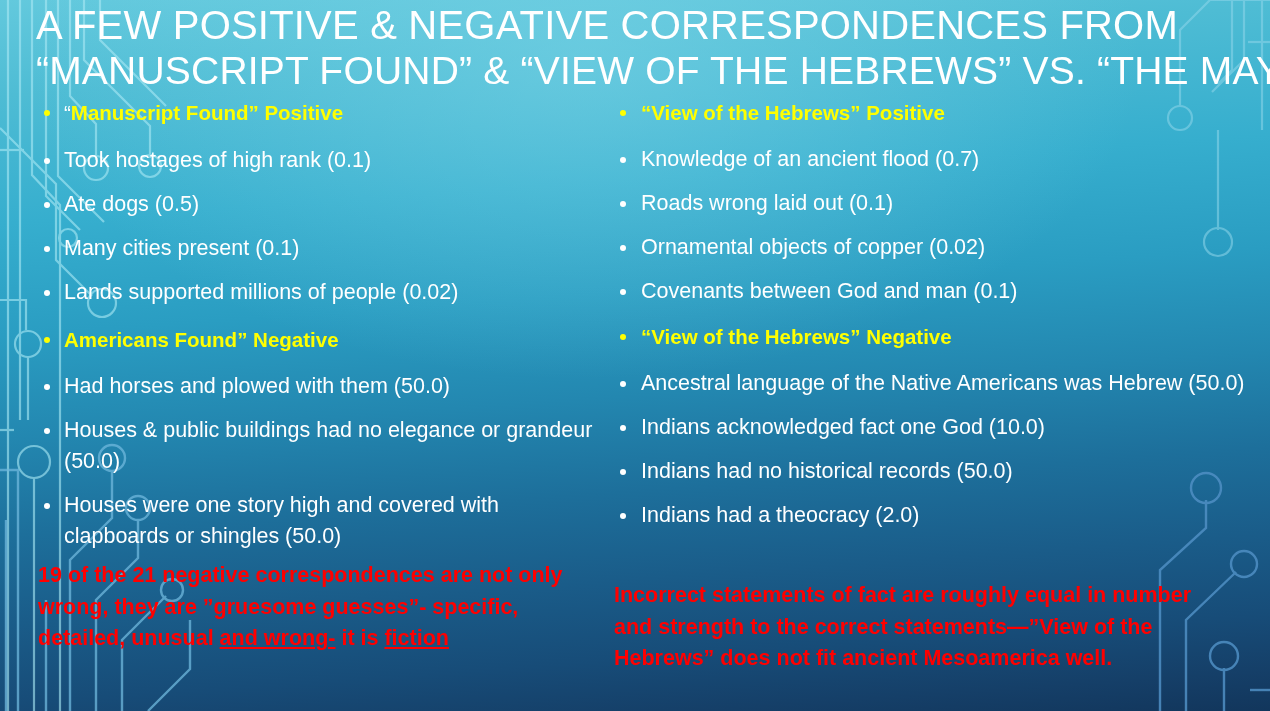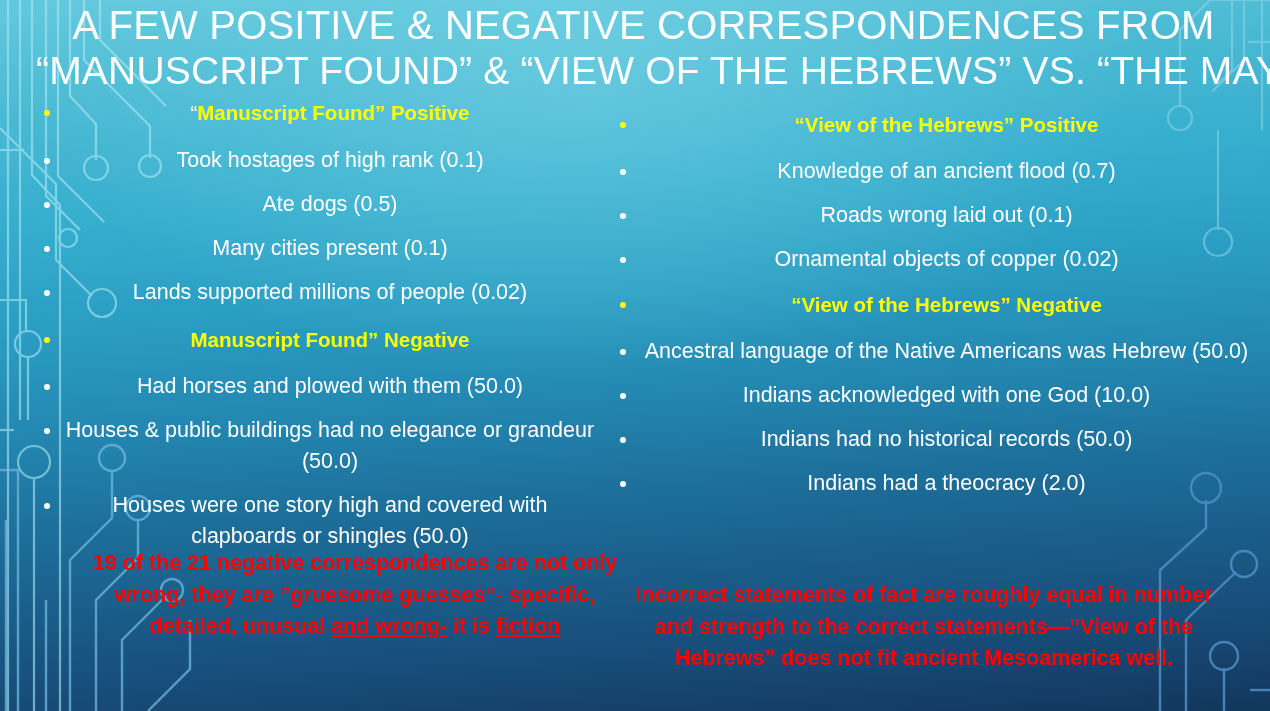--- a/index.html
+++ b/index.html
@@ -37,7 +37,6 @@
   .content {
     position: absolute;
     inset: 0;
-    text-align: center;
   }
 
   

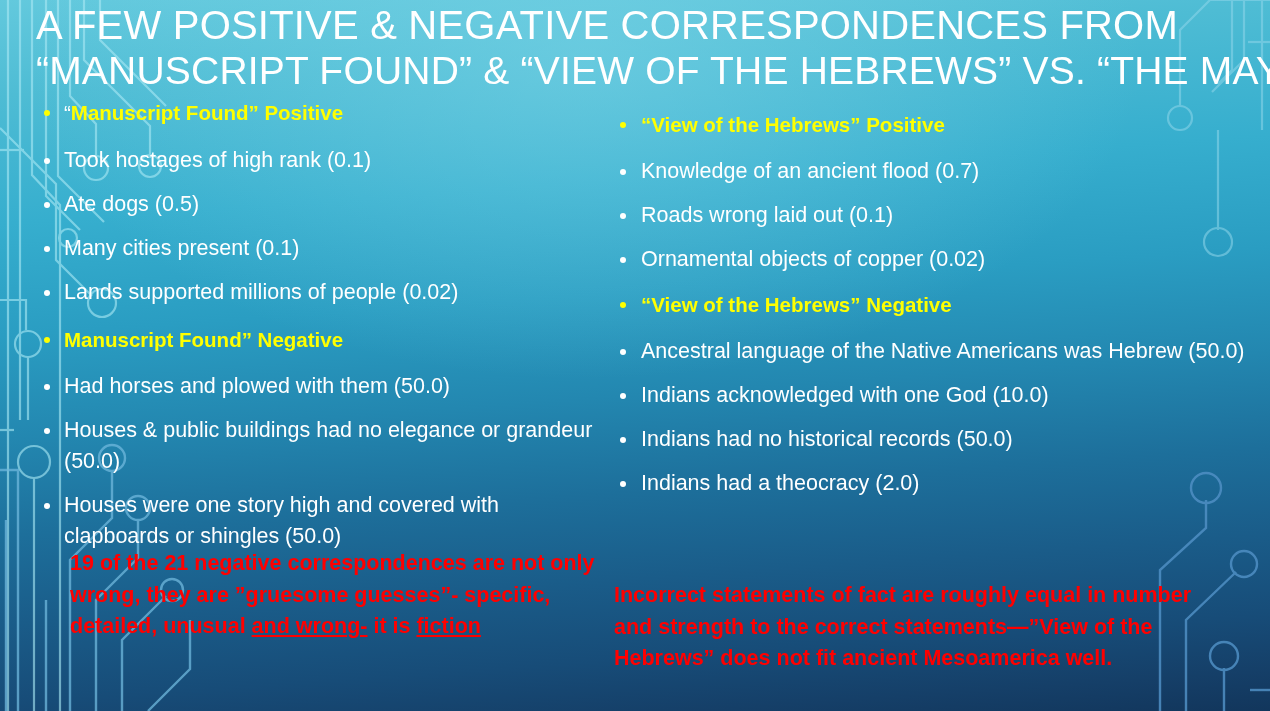--- a/index.html
+++ b/index.html
@@ -62,7 +62,7 @@
     top: 97px;
   }
   .col-left  { left: 36px;  width: 560px; }
-  .col-right { left: 612px; width: 640px; margin-top: 12px; }
+  .col-right { left: 612px; width: 640px; }
 
   .bullet-item {
     position: relative;

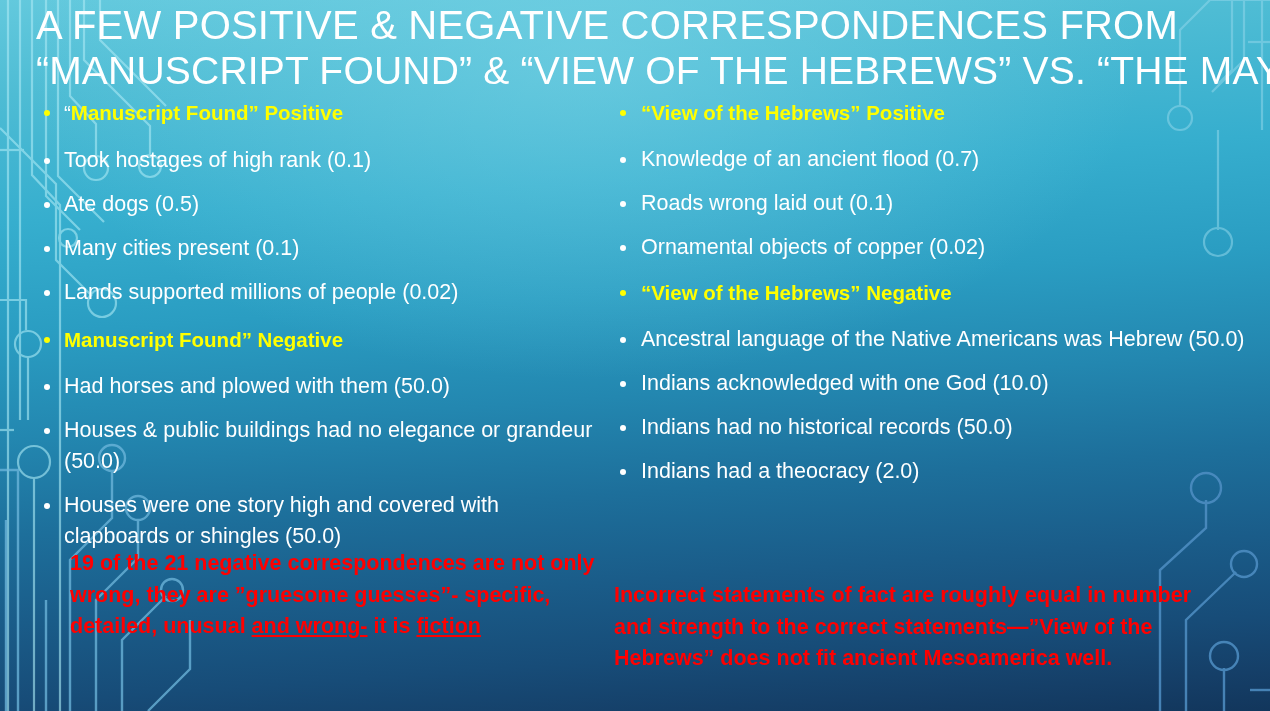--- a/index.html
+++ b/index.html
@@ -218,6 +218,7 @@
       <div class="bullet-item i1">Knowledge of an ancient flood (0.7)</div>
       <div class="bullet-item i2">Roads wrong laid out (0.1)</div>
       <div class="bullet-item i3">Ornamental objects of copper (0.02)</div>
+      <div class="bullet-item i3b">Covenants between God and man (0.1)</div>
       <div class="bullet-item header i4">
         <span>“View of the Hebrews” Negative</span>
       </div>

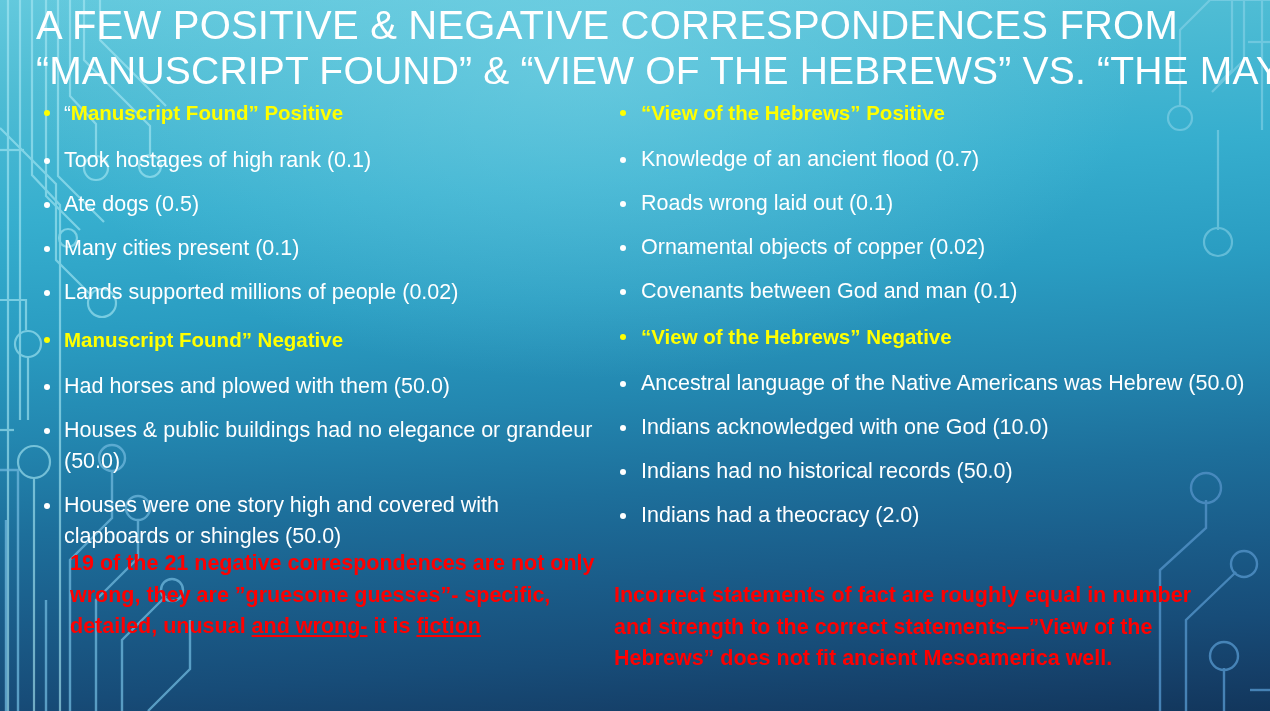--- a/index.html
+++ b/index.html
@@ -200,7 +200,7 @@
       <div class="bullet-item i3">Many cities present (0.1)</div>
       <div class="bullet-item i4x">Lands supported millions of people (0.02)</div>
       <div class="bullet-item header i4">
-        <span class="openq"></span><span>Manuscript Found” Negative</span>
+        <span class="openq"></span><span>Americans Found” Negative</span>
       </div>
       <div class="bullet-item i6">Had horses and plowed with them (50.0)</div>
       <div class="bullet-item i7">Houses &amp; public buildings had no elegance or grandeur (50.0)</div>

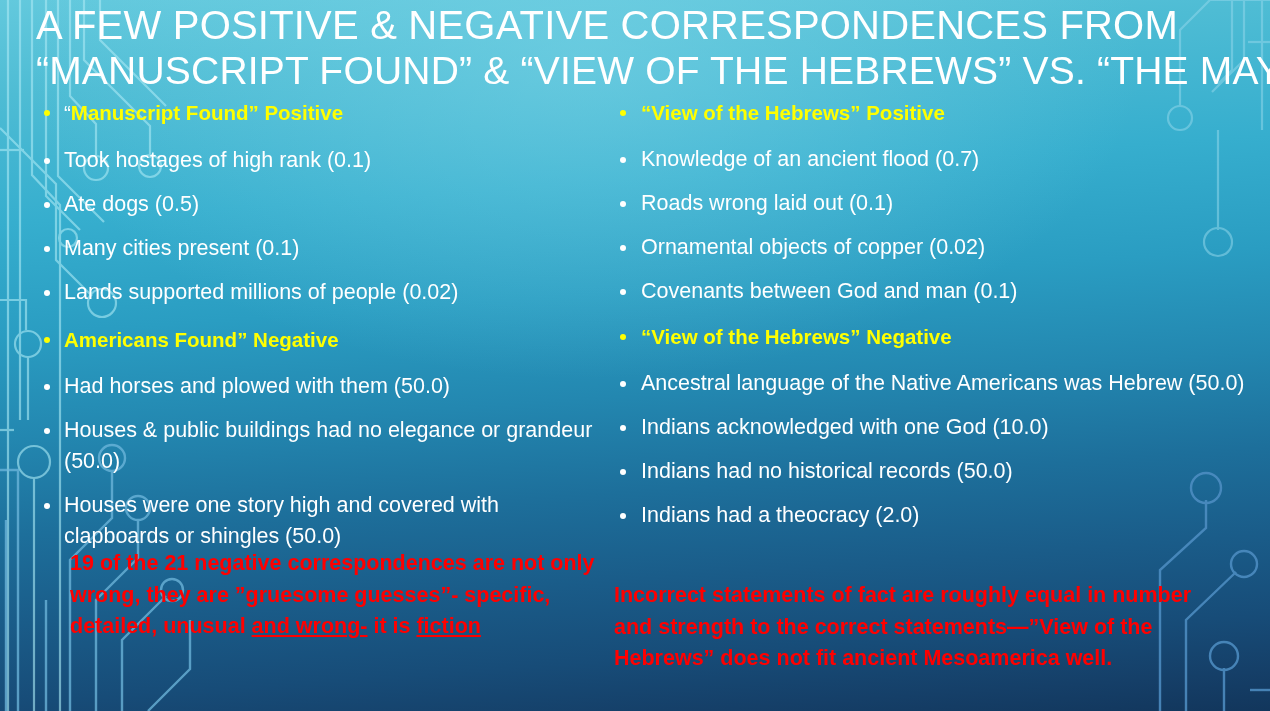--- a/index.html
+++ b/index.html
@@ -223,7 +223,7 @@
         <span>“View of the Hebrews” Negative</span>
       </div>
       <div class="bullet-item i6">Ancestral language of the Native Americans was Hebrew (50.0)</div>
-      <div class="bullet-item i7">Indians acknowledged with one God (10.0)</div>
+      <div class="bullet-item i7">Indians acknowledged fact one God (10.0)</div>
       <div class="bullet-item i8">Indians had no historical records (50.0)</div>
       <div class="bullet-item i9">Indians had a theocracy (2.0)</div>
     </div>

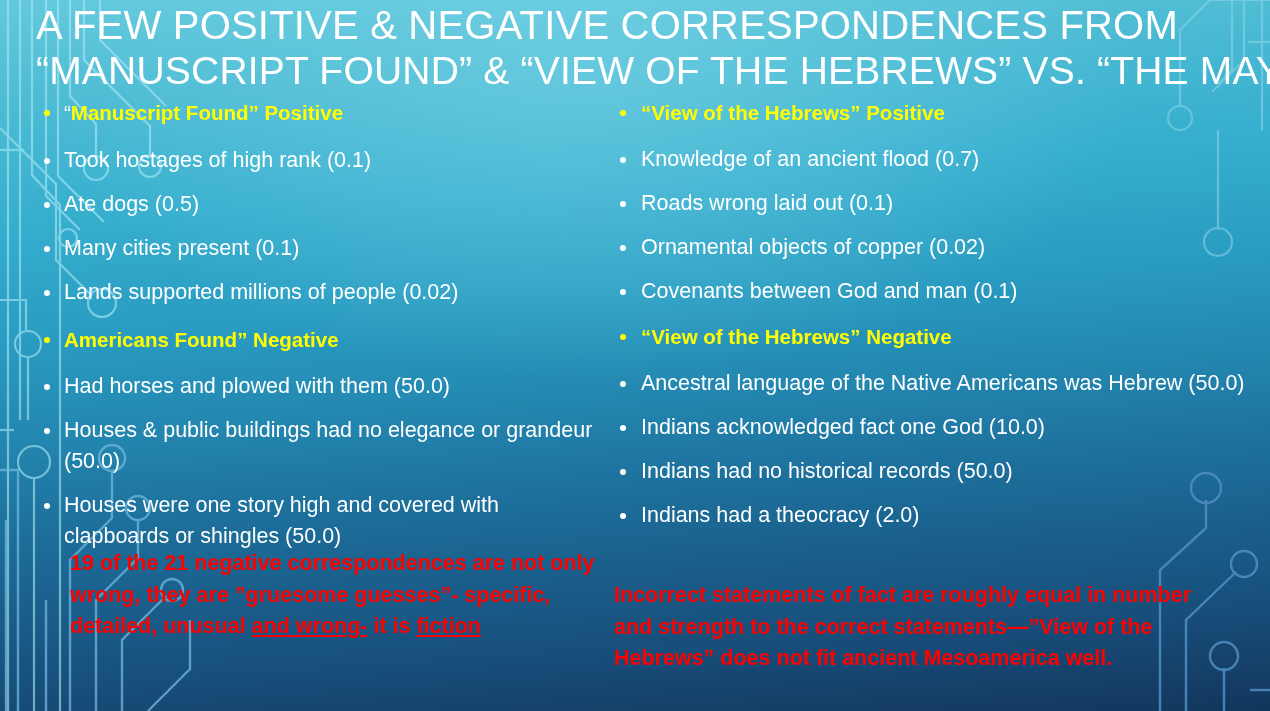--- a/index.html
+++ b/index.html
@@ -108,7 +108,7 @@
     line-height: 31.5px;
   }
   .redtext u { text-decoration: underline; }
-  .red-left  { left: 38px;  top: 548px; width: 570px; margin-left: 32px; }
+  .red-left  { left: 38px;  top: 560px; width: 570px; }
   .red-right { left: 614px; top: 580px; width: 620px; }
 </style>
 </head>

